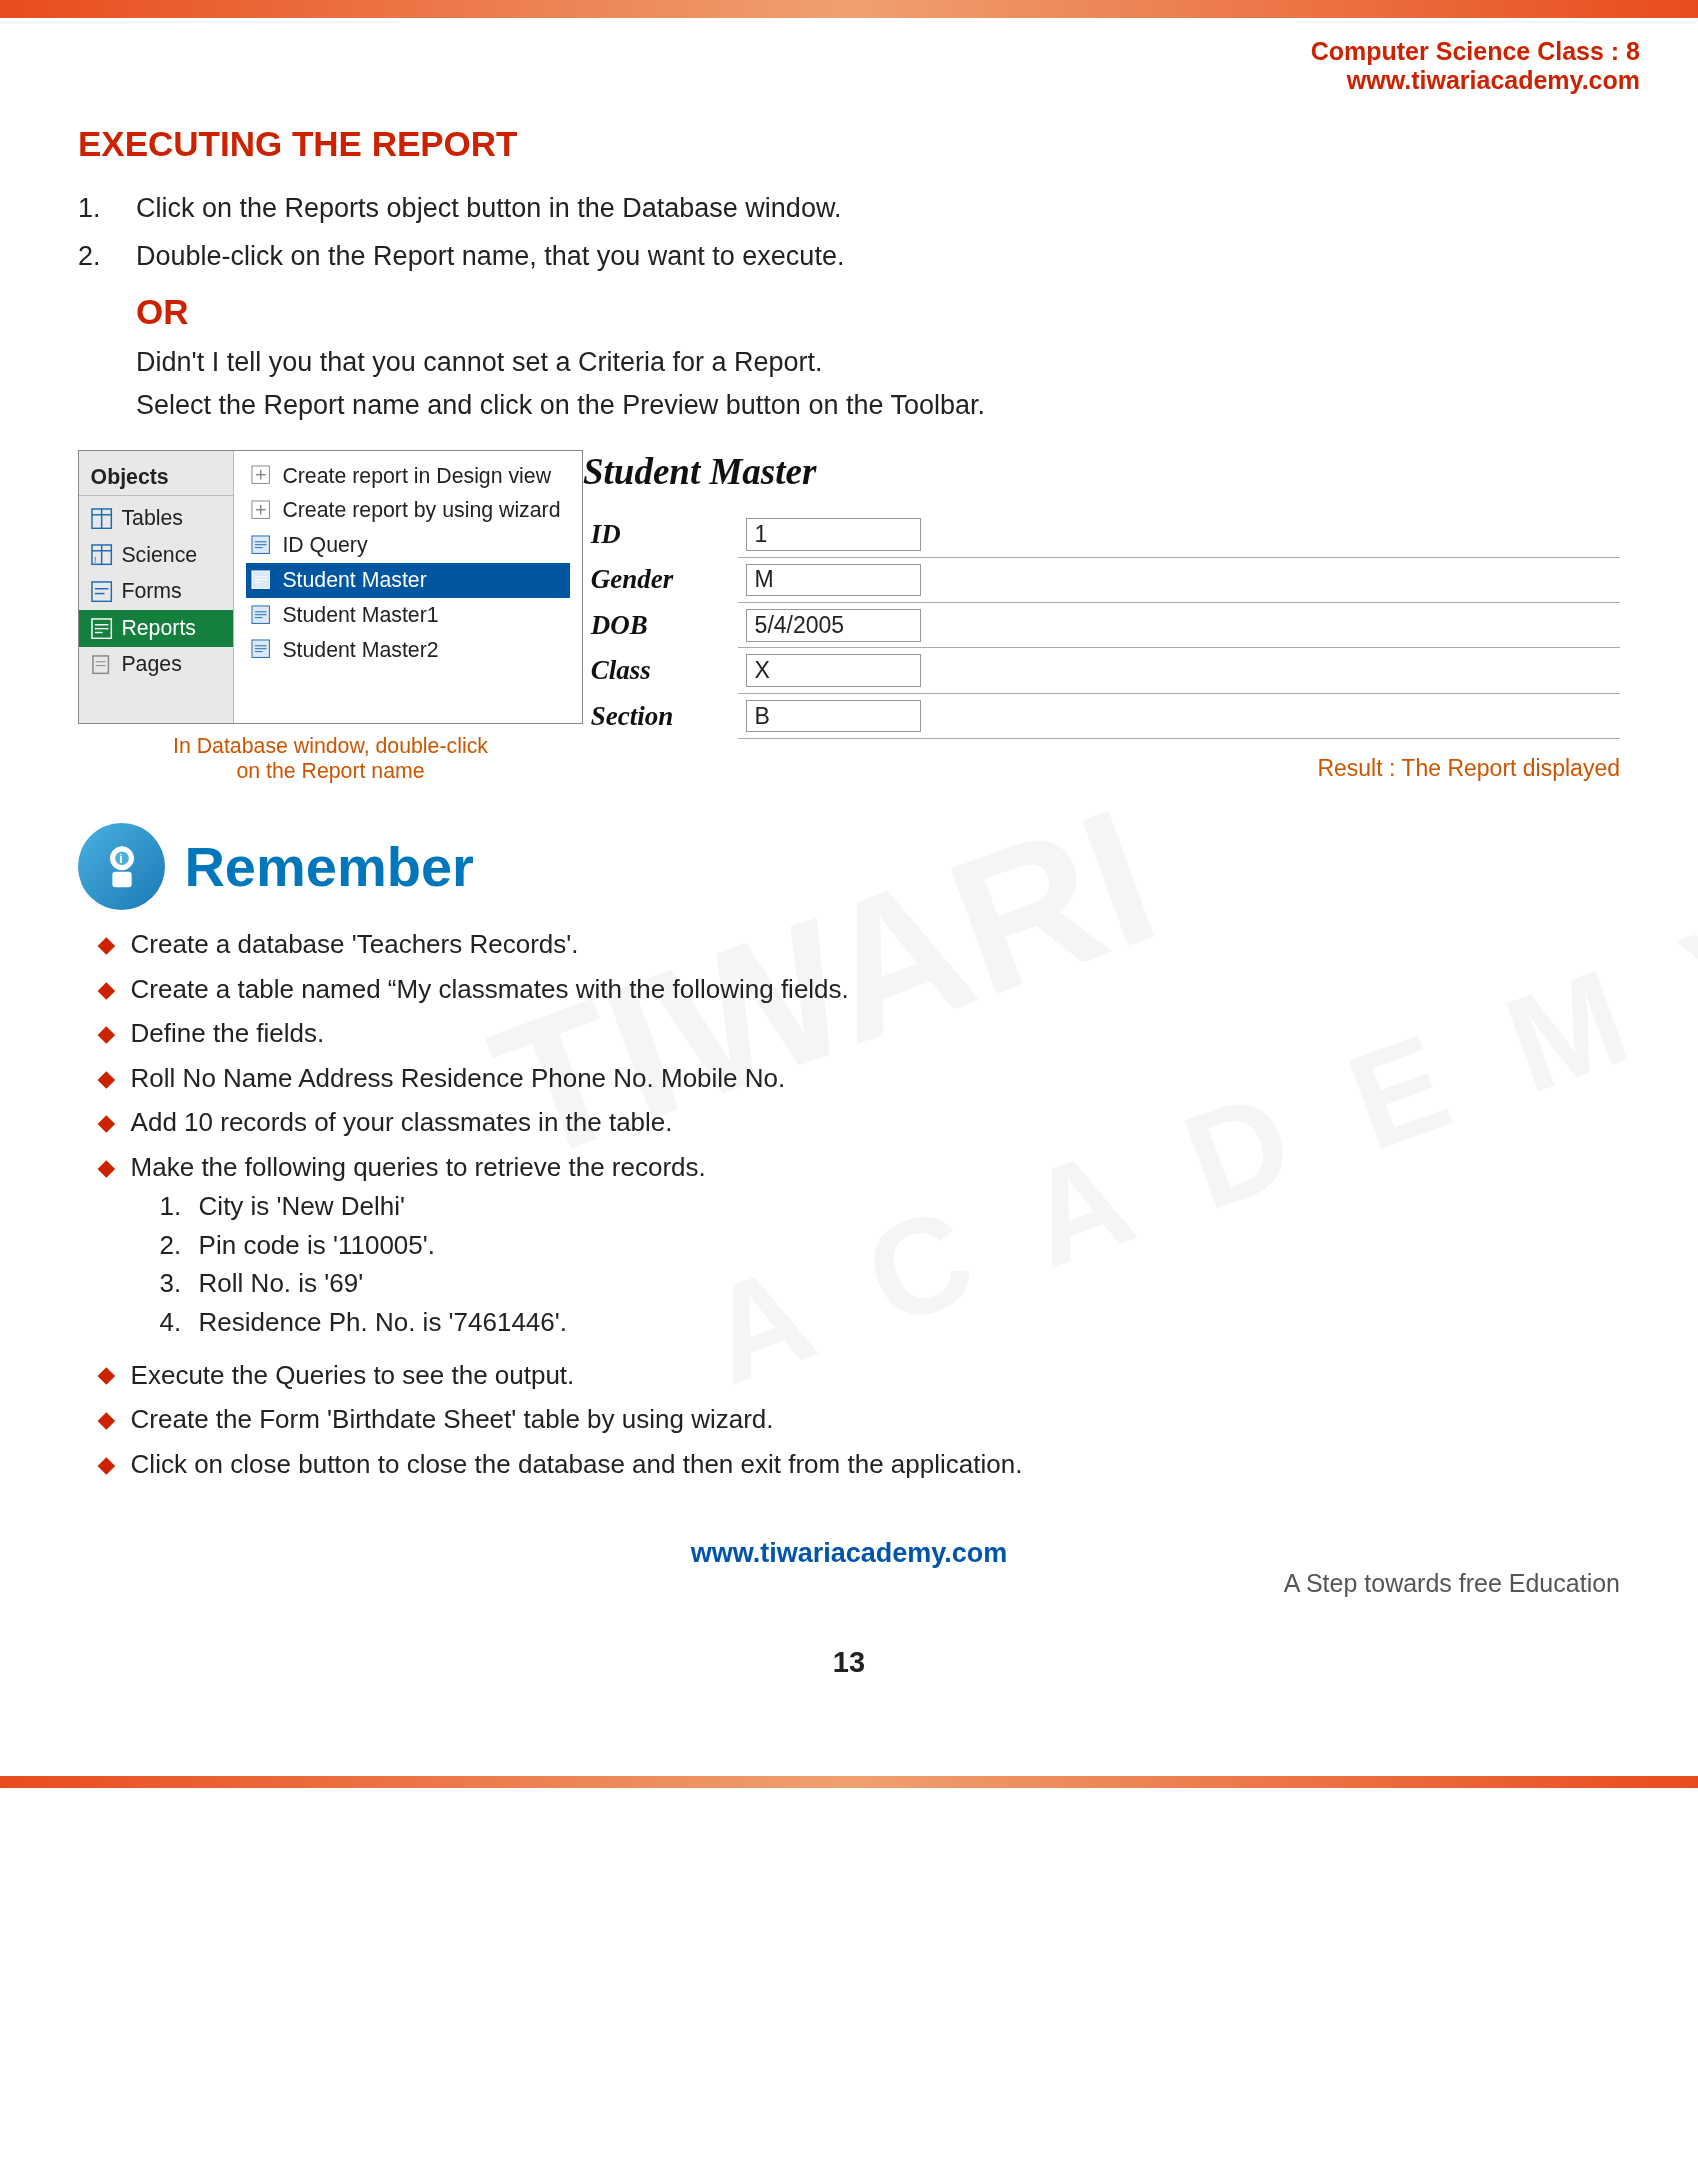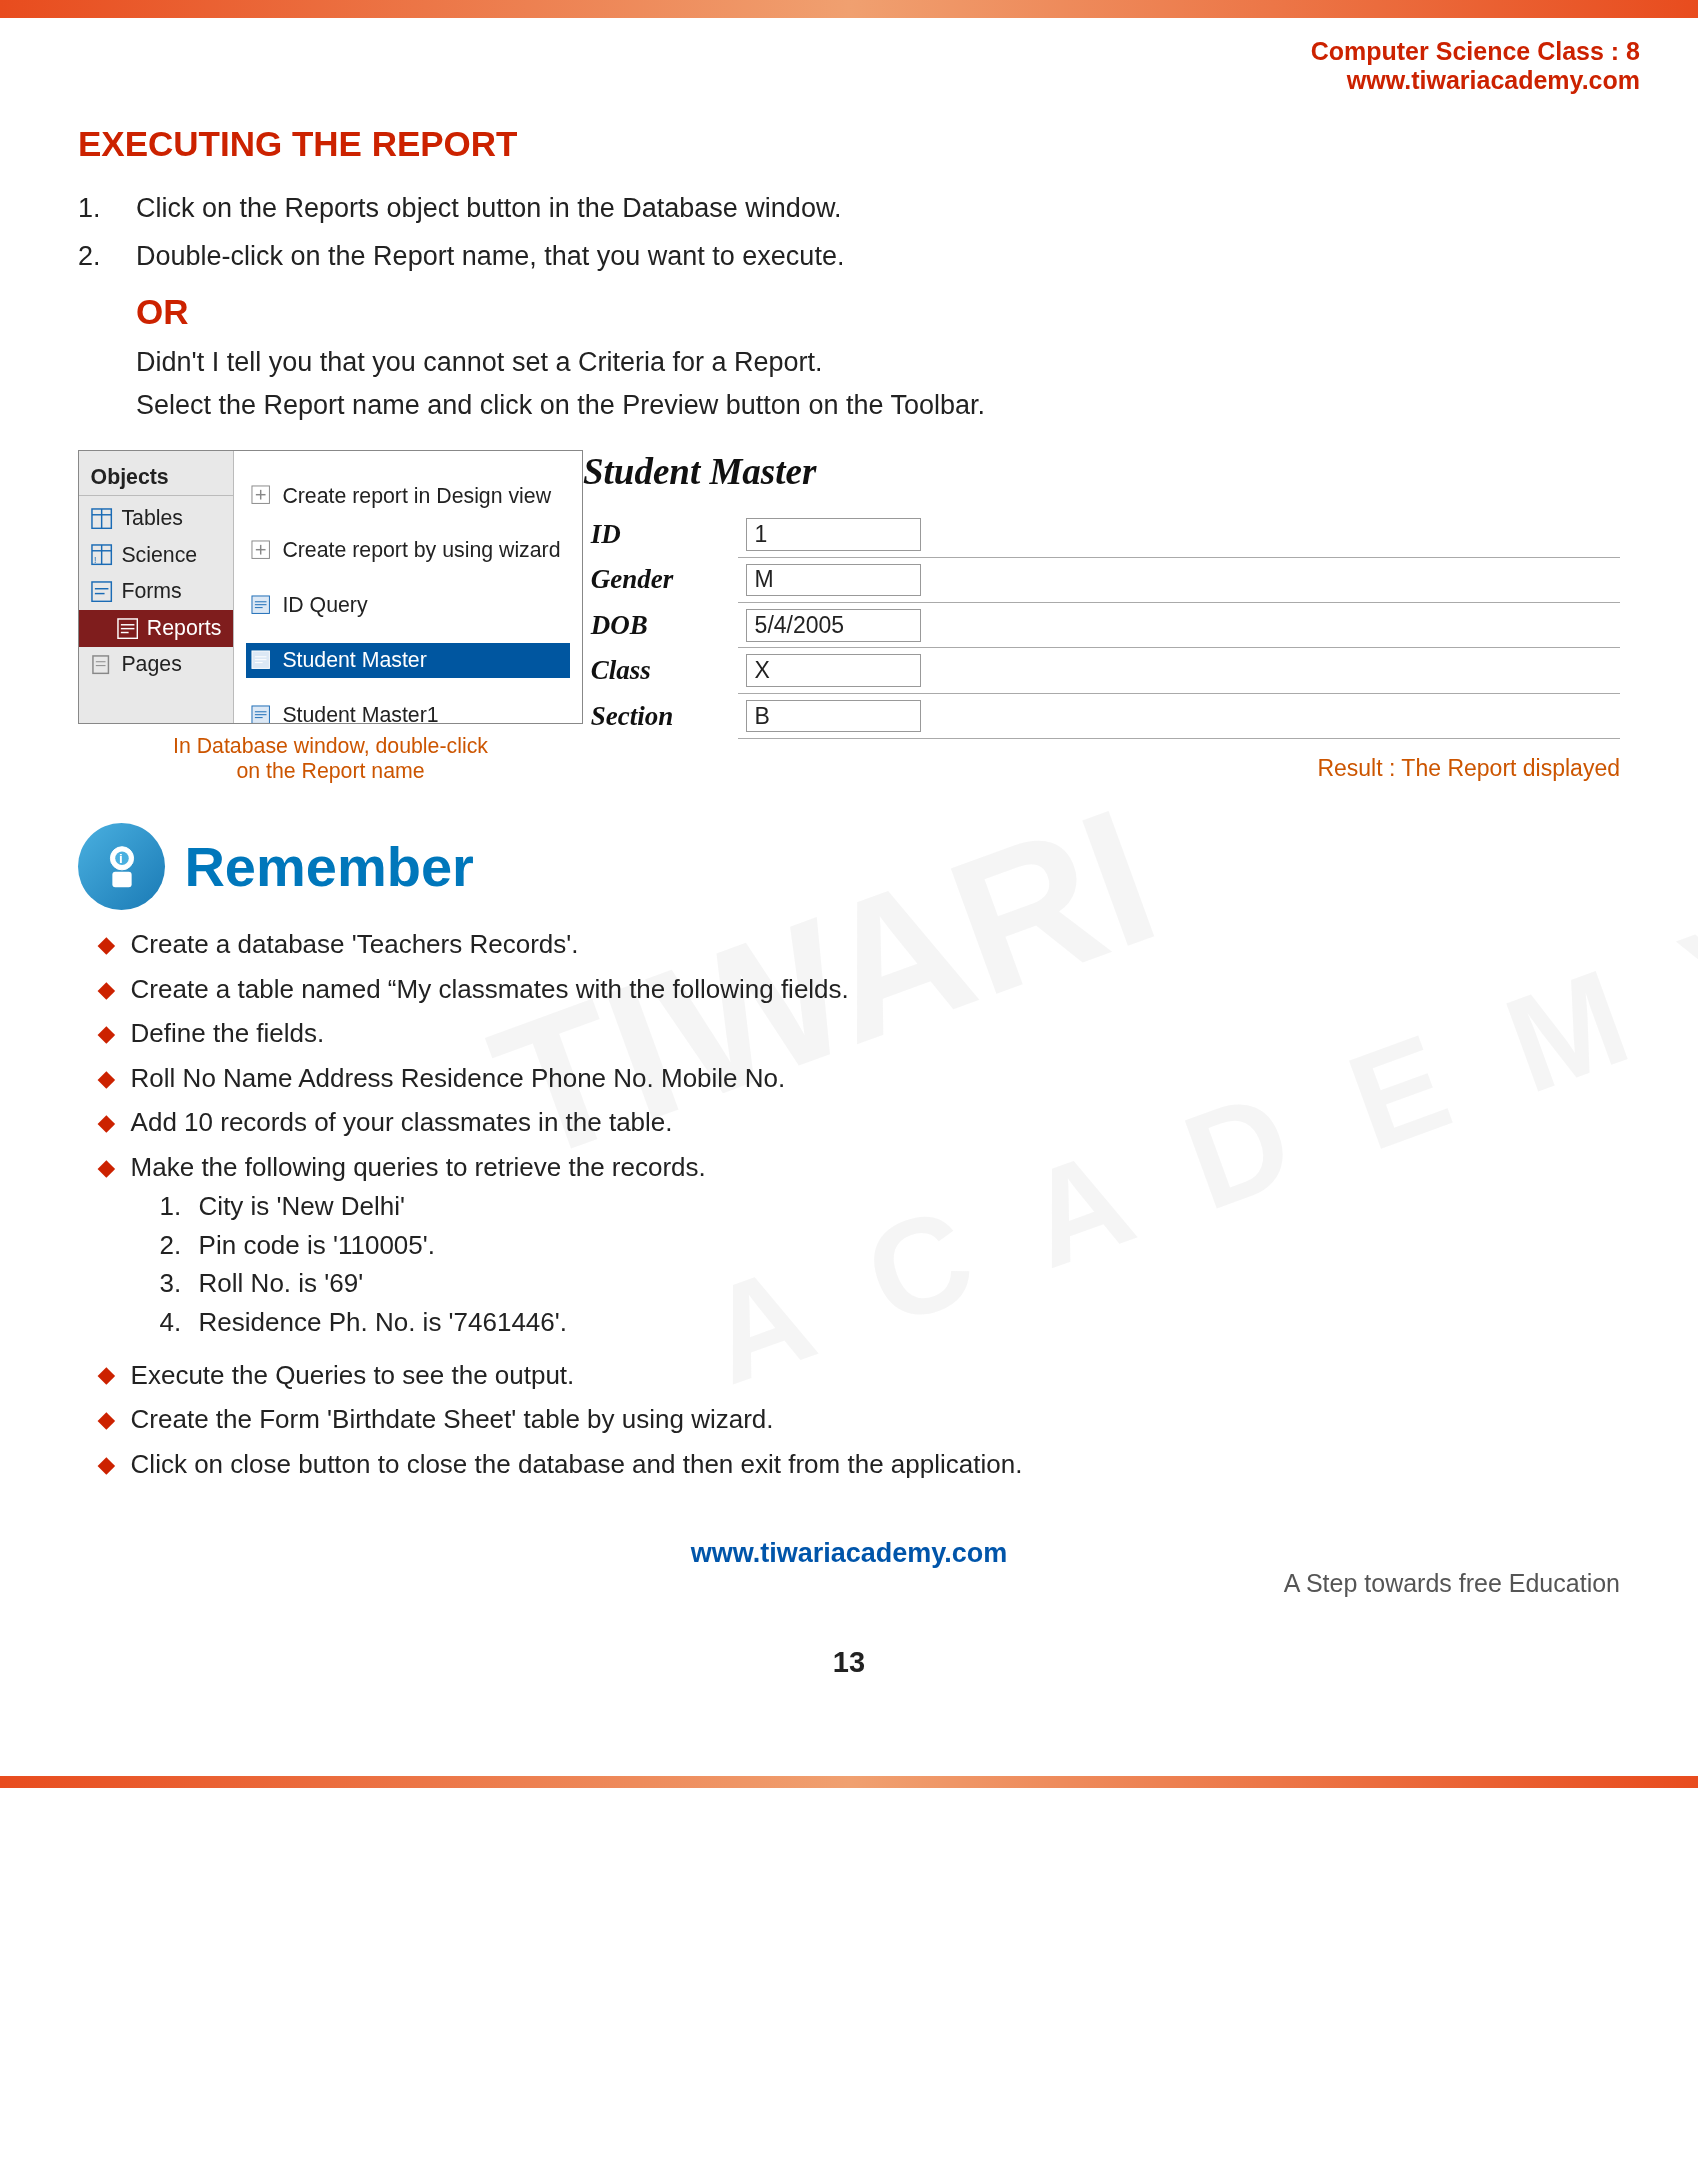--- a/index.html
+++ b/index.html
@@ -181,7 +181,6 @@
       padding: 4.9px 5.8px;
       font-size: 21.3px;
       cursor: pointer;
-      margin-top: 20px;
     }
     .db-content-item.highlighted {
       background: #0056a0;

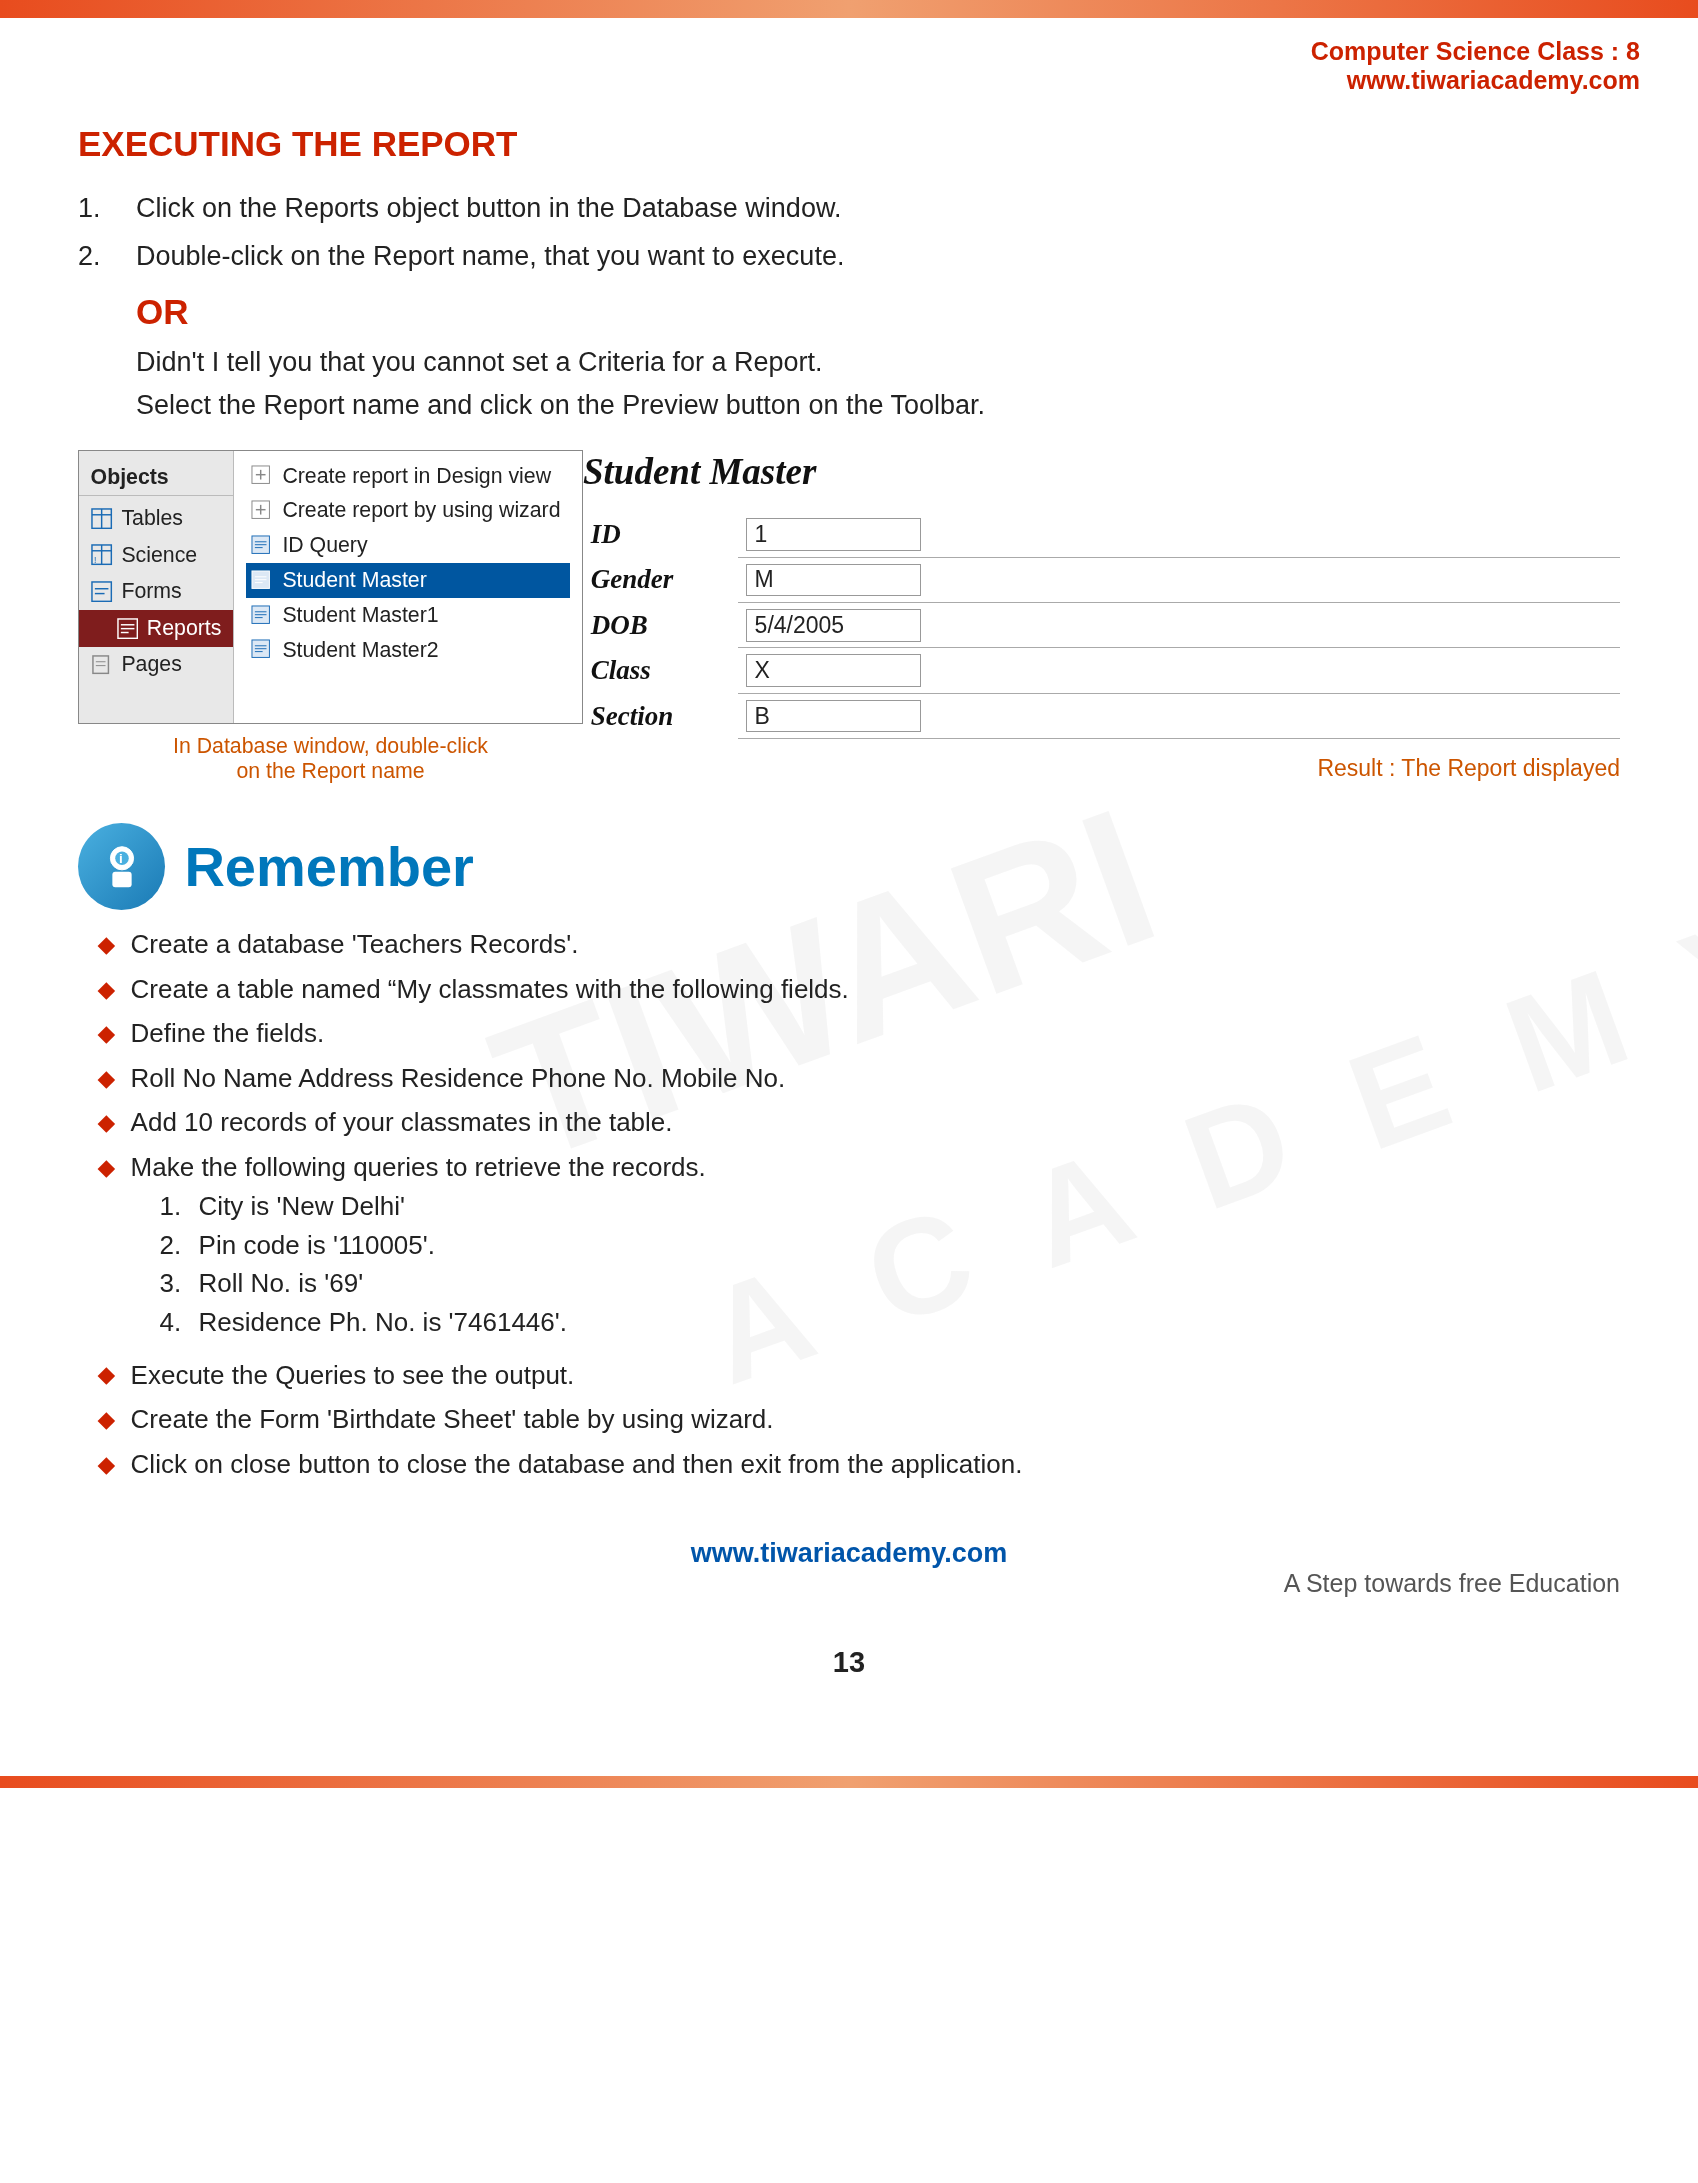--- a/index.html
+++ b/index.html
@@ -156,9 +156,8 @@
       cursor: pointer;
     }
     .db-sidebar-item.selected {
-      background: #7f1d1d;
+      background: #15803d;
       color: white;
-      justify-content: flex-end;
     }
     .db-sidebar-item .icon {
       width: 23px;

